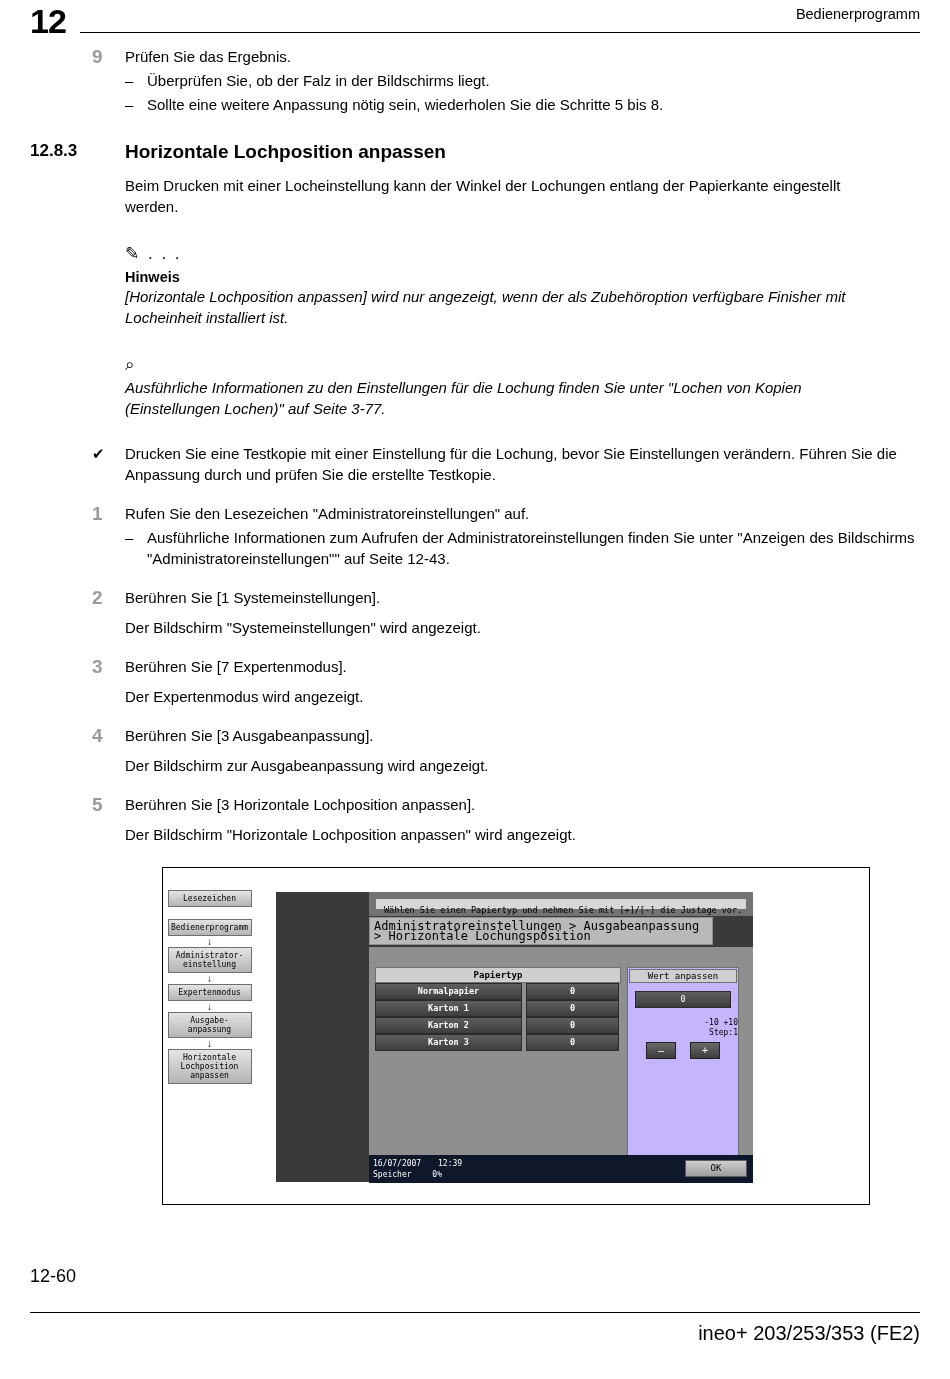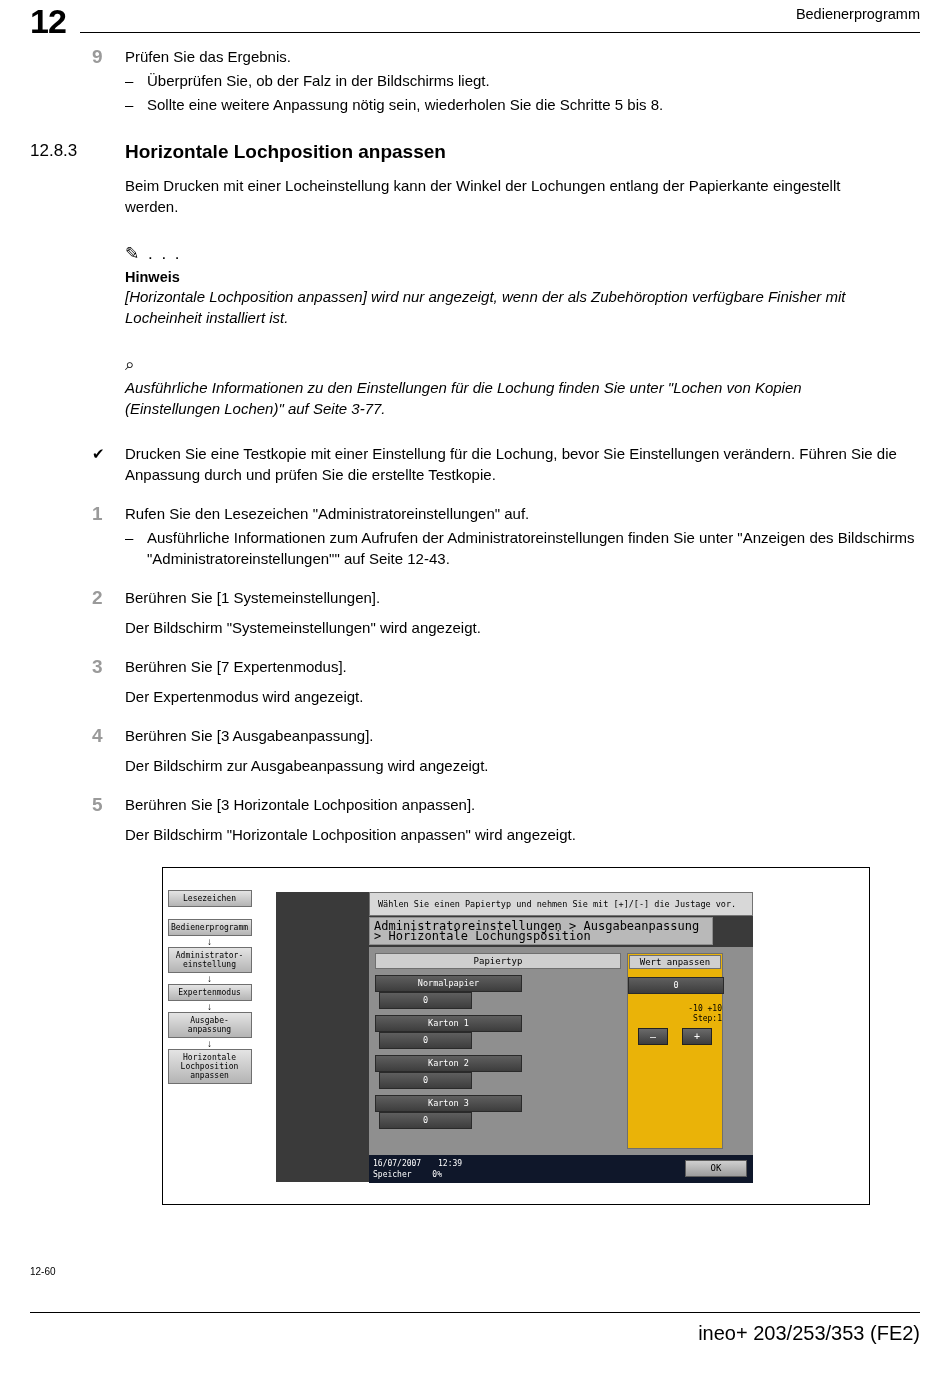--- a/index.html
+++ b/index.html
@@ -99,7 +99,7 @@
     width: 95px;
     flex: 0 0 95px;
     font-size: 17px;
-    font-weight: normal;
+    font-weight: bold;
   }
   .section-title {
     font-size: 19px;

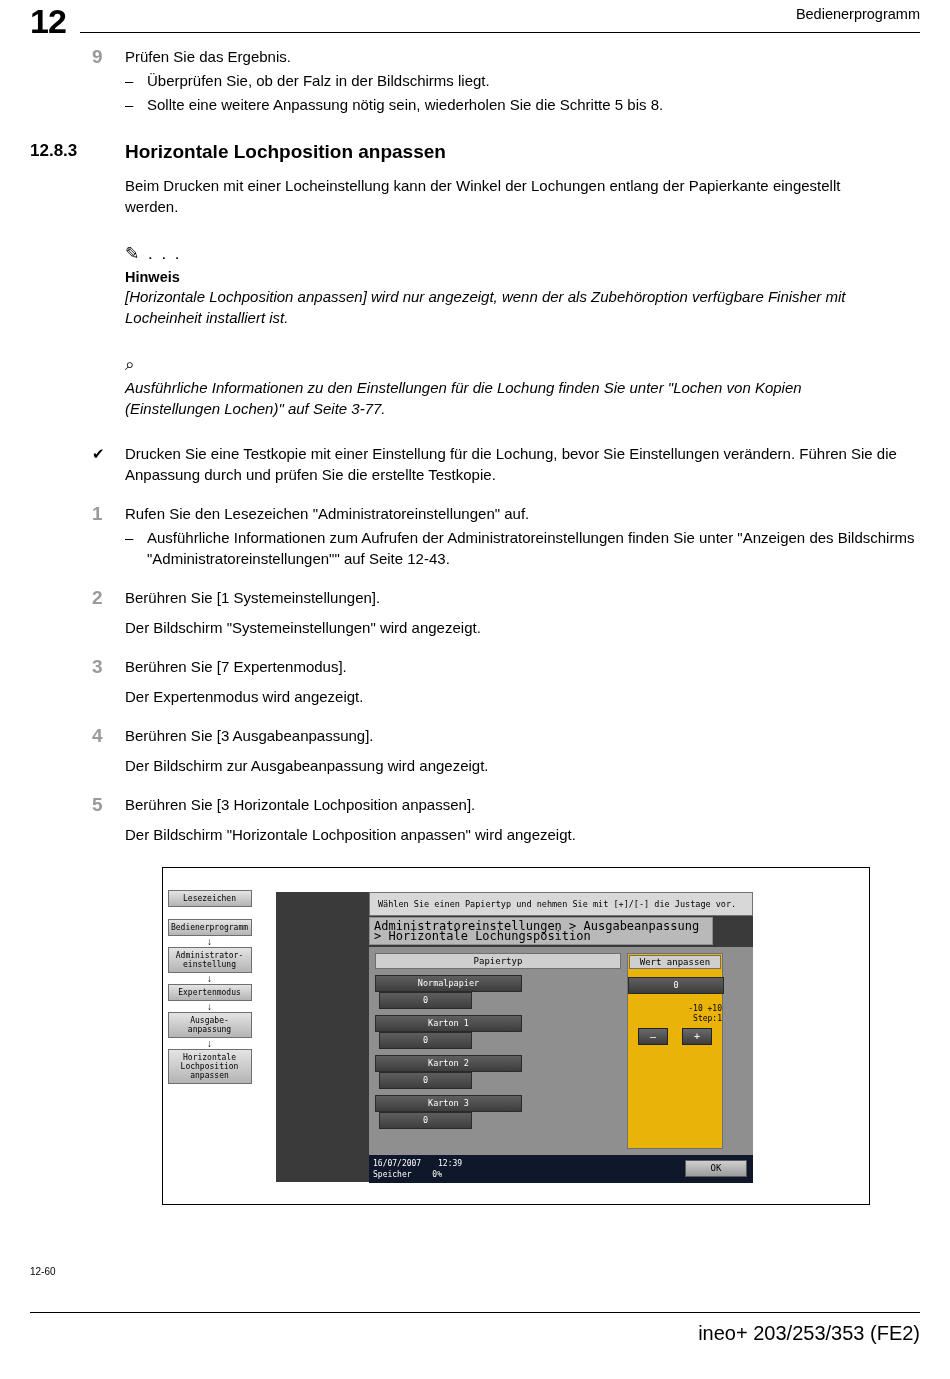--- a/index.html
+++ b/index.html
@@ -183,7 +183,7 @@
     width: 384px;
     height: 24px;
     background: #d8d8d8;
-    border: 1px solid #737373;
+    border: 7px solid #737373;
     box-sizing: border-box;
     font-size: 8.5px;
     color: #000;

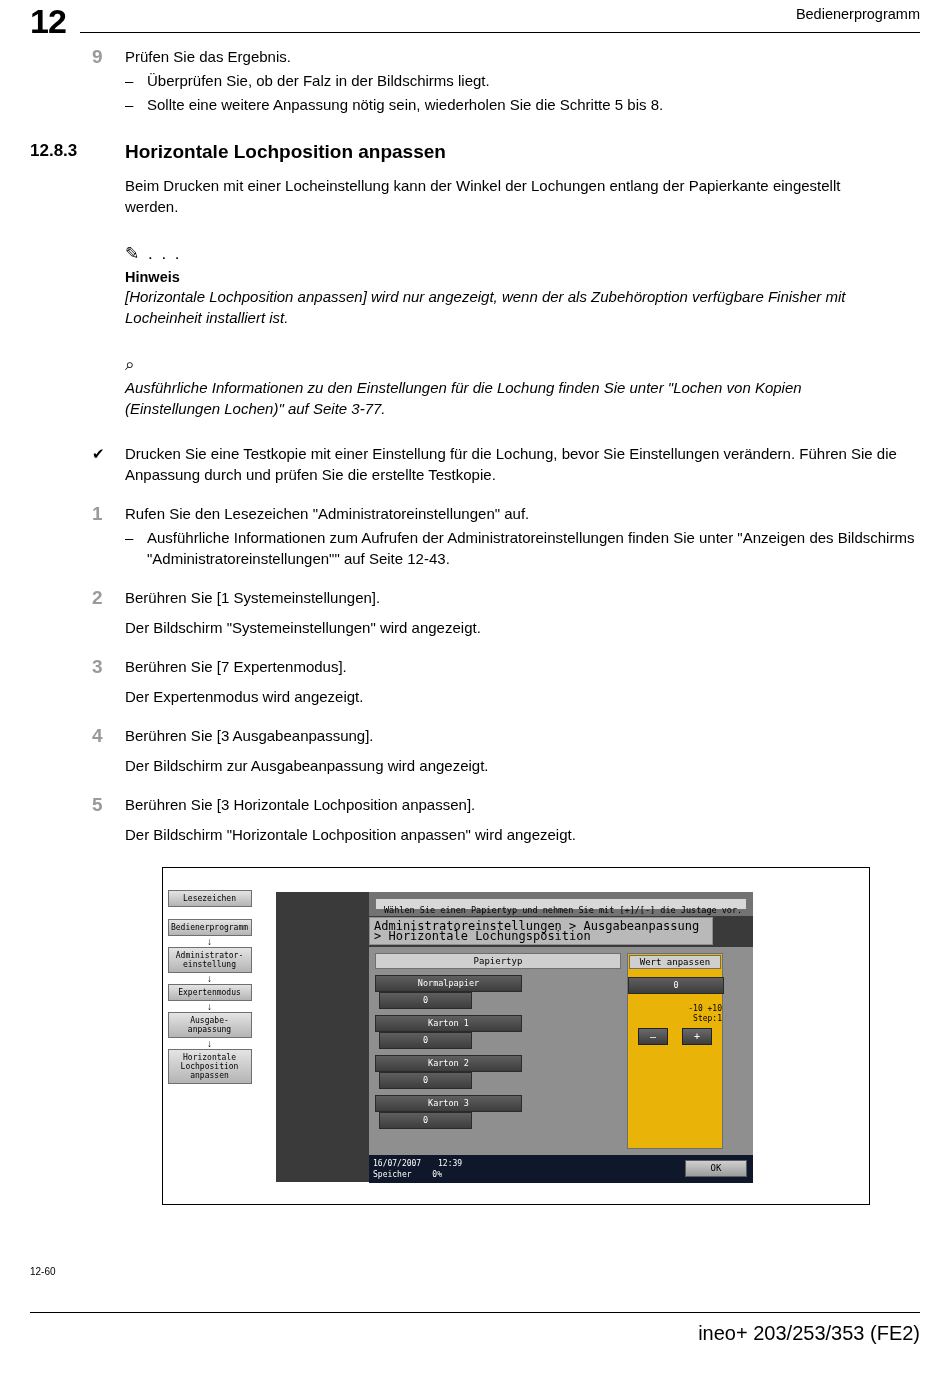--- a/index.html
+++ b/index.html
@@ -214,8 +214,9 @@
   .col-left {
     position: absolute;
     left: 6px;
-    top: 6px;
+    top: 20px;
     width: 246px;
+    font-weight: bold;
   }
   .col-header {
     height: 16px;

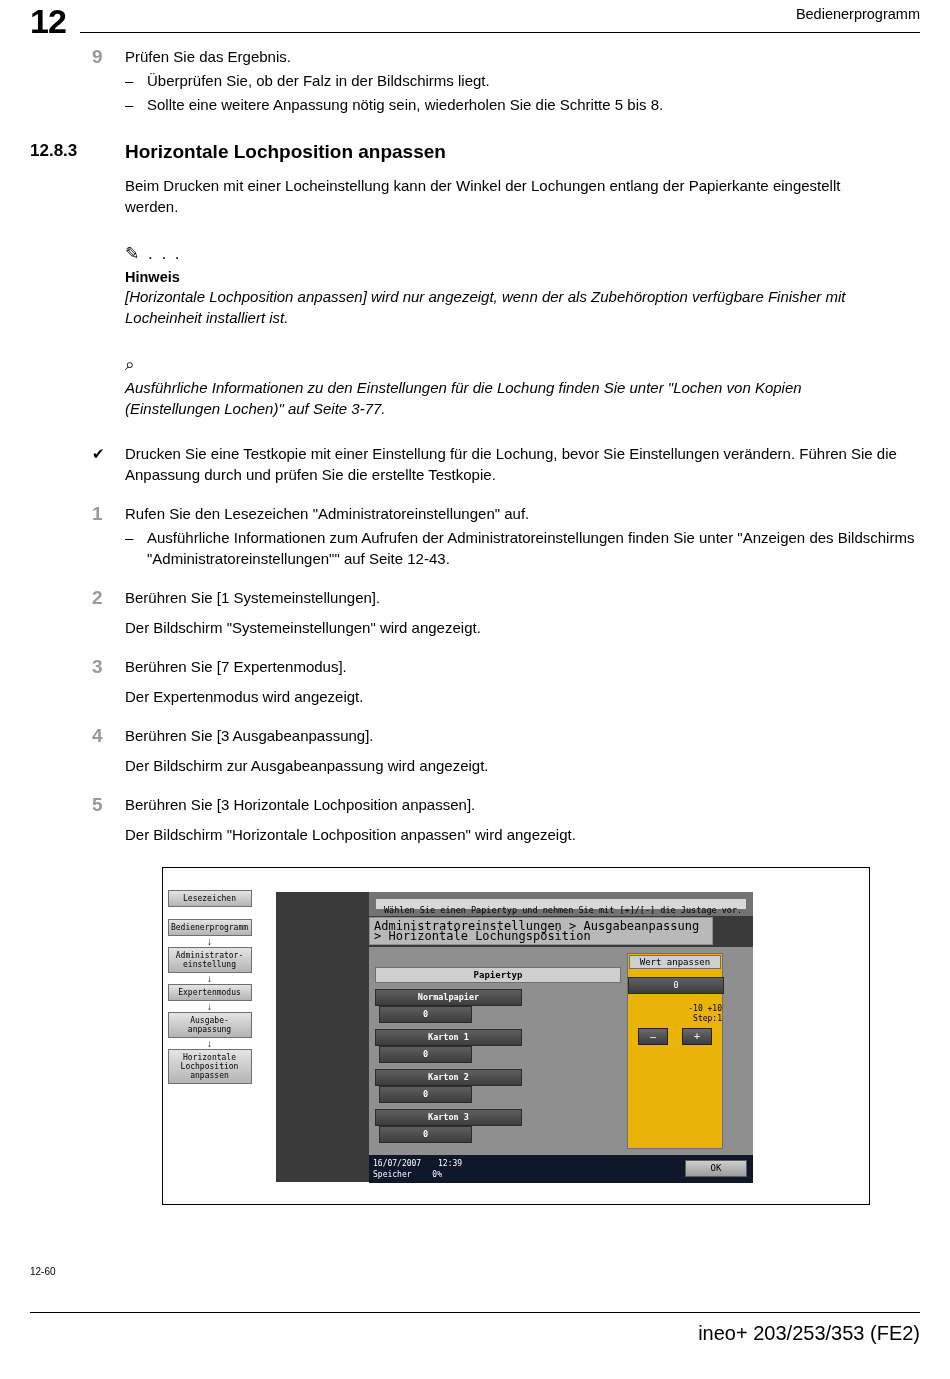--- a/index.html
+++ b/index.html
@@ -259,10 +259,10 @@
   .adjust-box {
     position: absolute;
     left: 258px;
-    top: 6px;
-    width: 96px;
+    top: 20px;
+    width: 112px;
     height: 196px;
-    background: #eab308;
+    background: #c4b5fd;
     border: 1px solid #6f6f6f;
     box-sizing: border-box;
   }

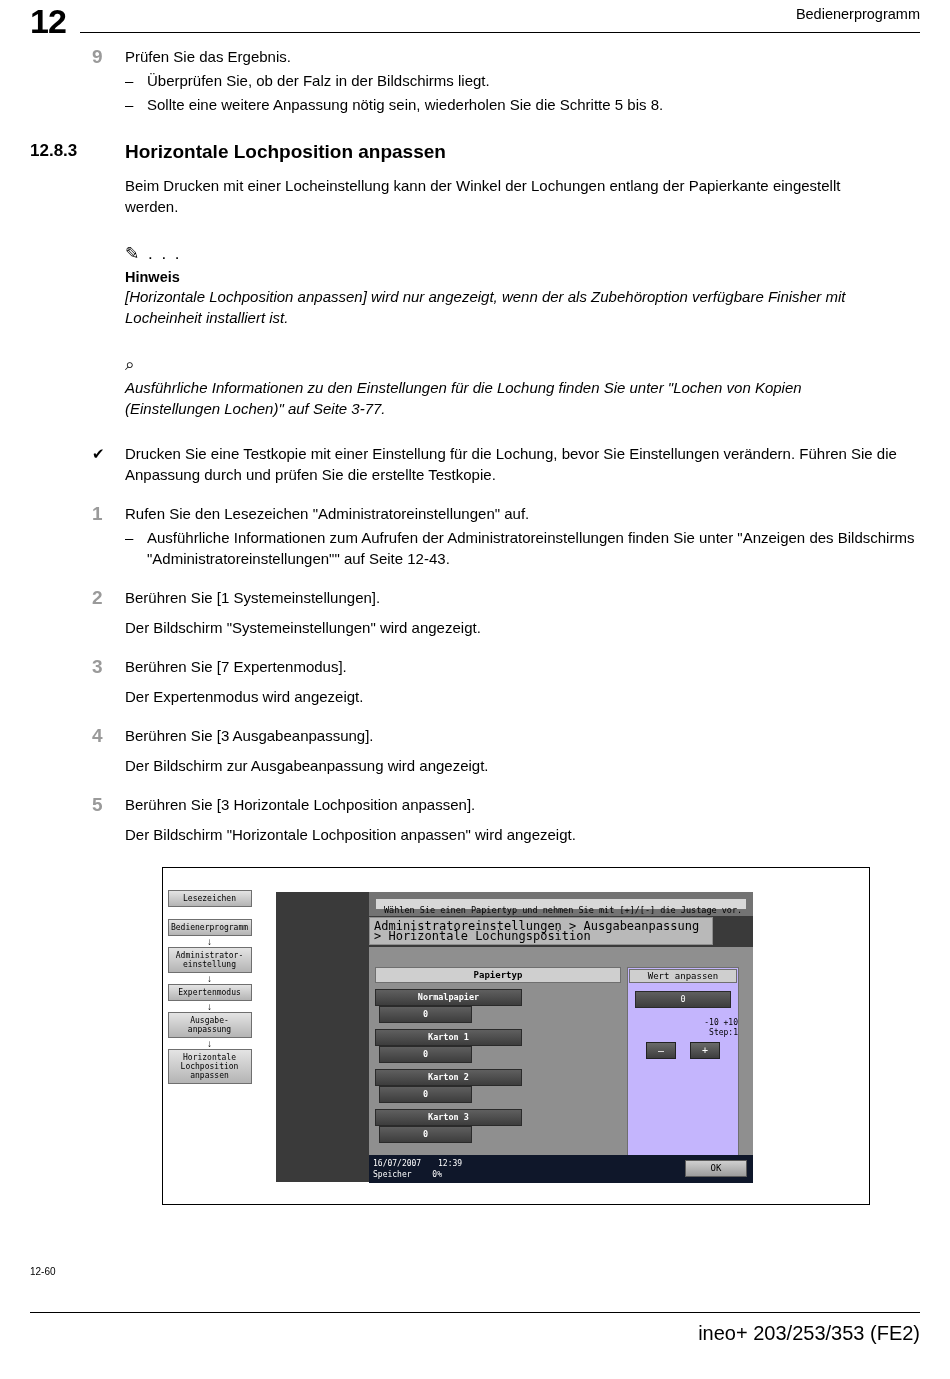--- a/index.html
+++ b/index.html
@@ -230,8 +230,7 @@
   }
   .paper-row {
     display: flex;
-    margin-top: 6px;
-    flex-direction: column;
+    margin-top: 0;
   }
   .paper-name {
     width: 147px;

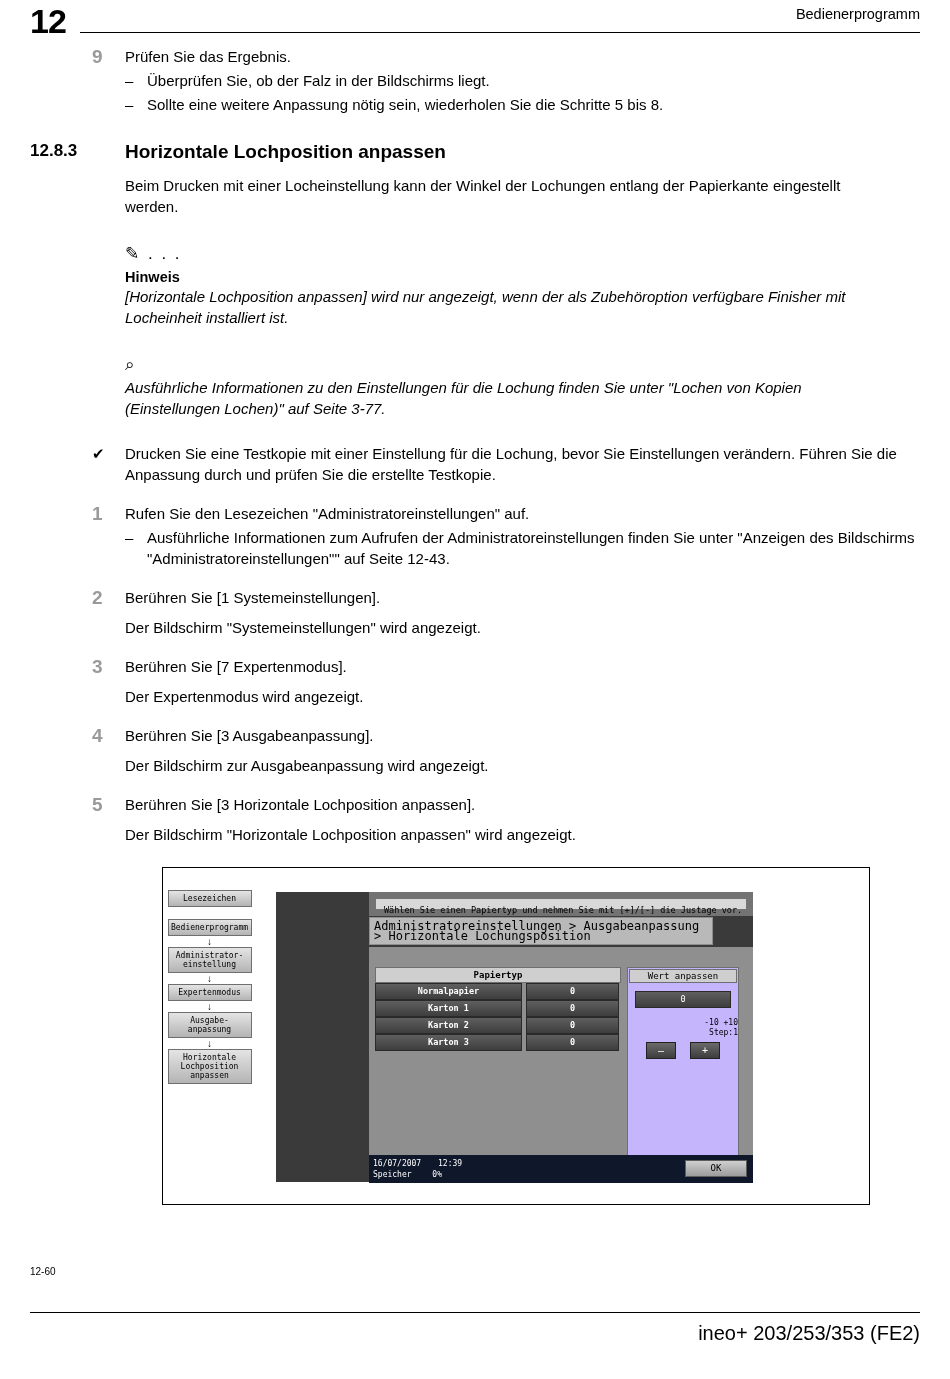--- a/index.html
+++ b/index.html
@@ -379,7 +379,7 @@
     position: absolute;
     left: 30px;
     top: 1266px;
-    font-size: 10px;
+    font-size: 18px;
   }
   .footer-right {
     position: absolute;

